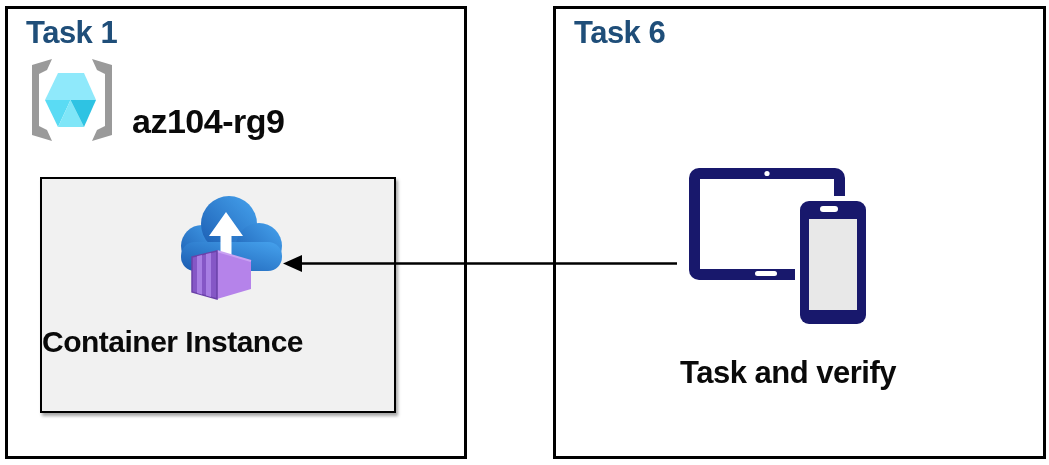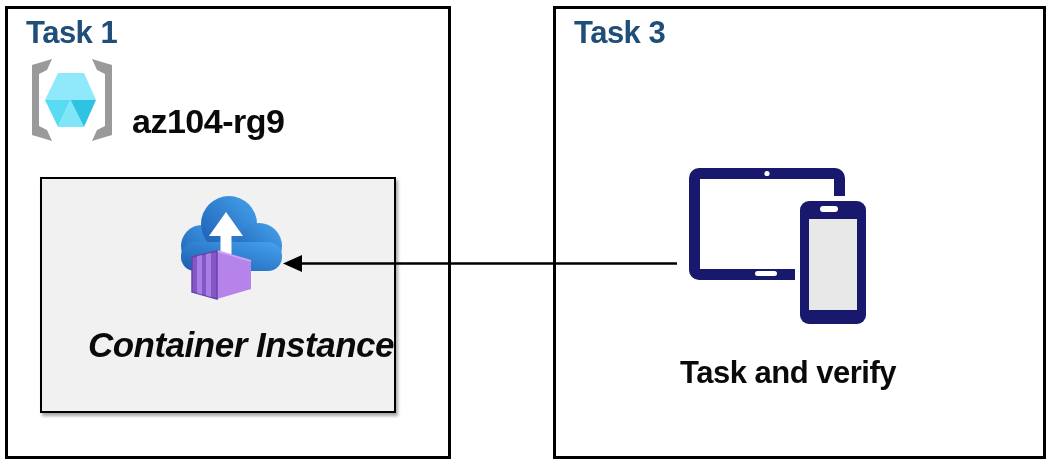--- a/index.html
+++ b/index.html
@@ -11,7 +11,7 @@
     position:absolute;top:6px;height:447px;background:#ffffff;
     border:3px solid var(--border-black);
   }
-  .task1{left:5px;width:440px;}
+  .task1{left:5px;width:440px;padding-left:16px;}
   .task2{left:553px;width:487px;}
   .task-title{
     position:absolute;left:18px;top:8px;

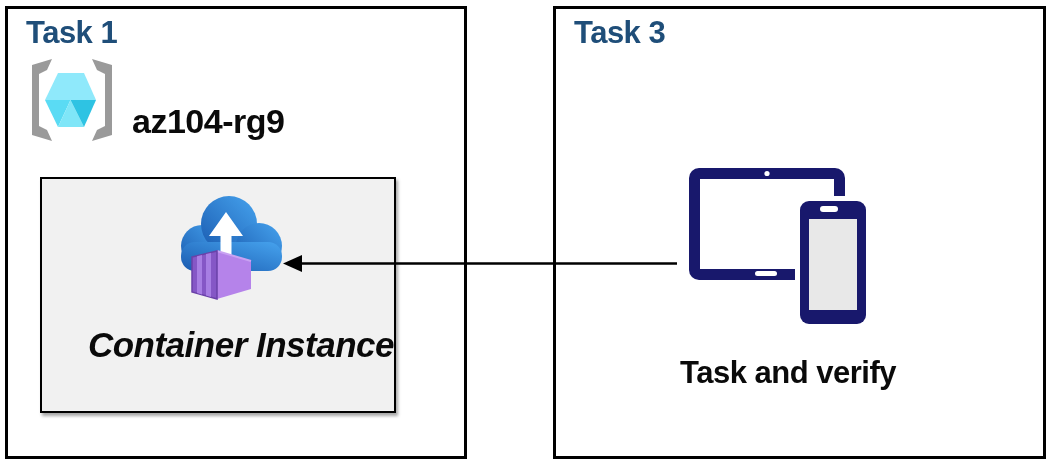--- a/index.html
+++ b/index.html
@@ -97,7 +97,7 @@
   </div>
 
   <div class="task-box task2">
-    <div class="task-title">Task 3</div>
+    <div class="task-title">Task 6</div>
 
     <svg class="devices-icon" width="195" height="172" viewBox="0 0 195 172">
       <g>

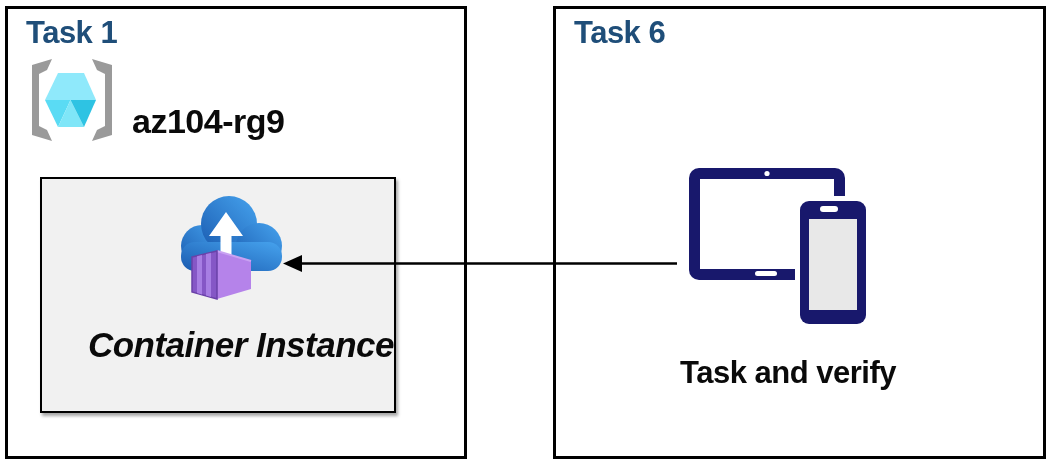--- a/index.html
+++ b/index.html
@@ -33,8 +33,8 @@
   }
   .ci-icon{position:absolute;left:131px;top:10px;}
   .ci-label{
-    position:absolute;left:0;top:146px;width:100%;text-align:right;
-    font-size:35px;font-weight:700;color:var(--label-black);letter-spacing:-0.5px;font-style:italic;
+    position:absolute;left:0;top:146px;width:100%;text-align:left;
+    font-size:30px;font-weight:700;color:var(--label-black);letter-spacing:-0.5px;
   }
   .devices-icon{position:absolute;left:128px;top:154px;}
   .devices-label{

